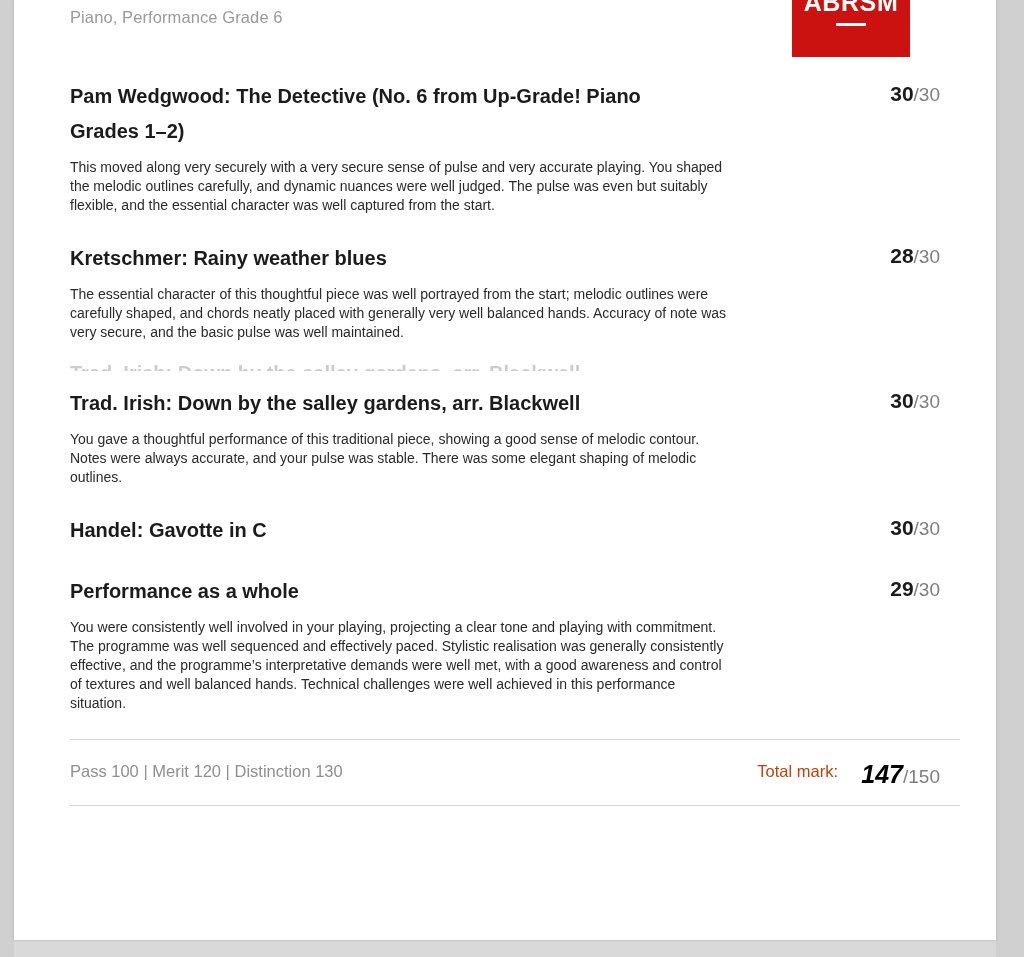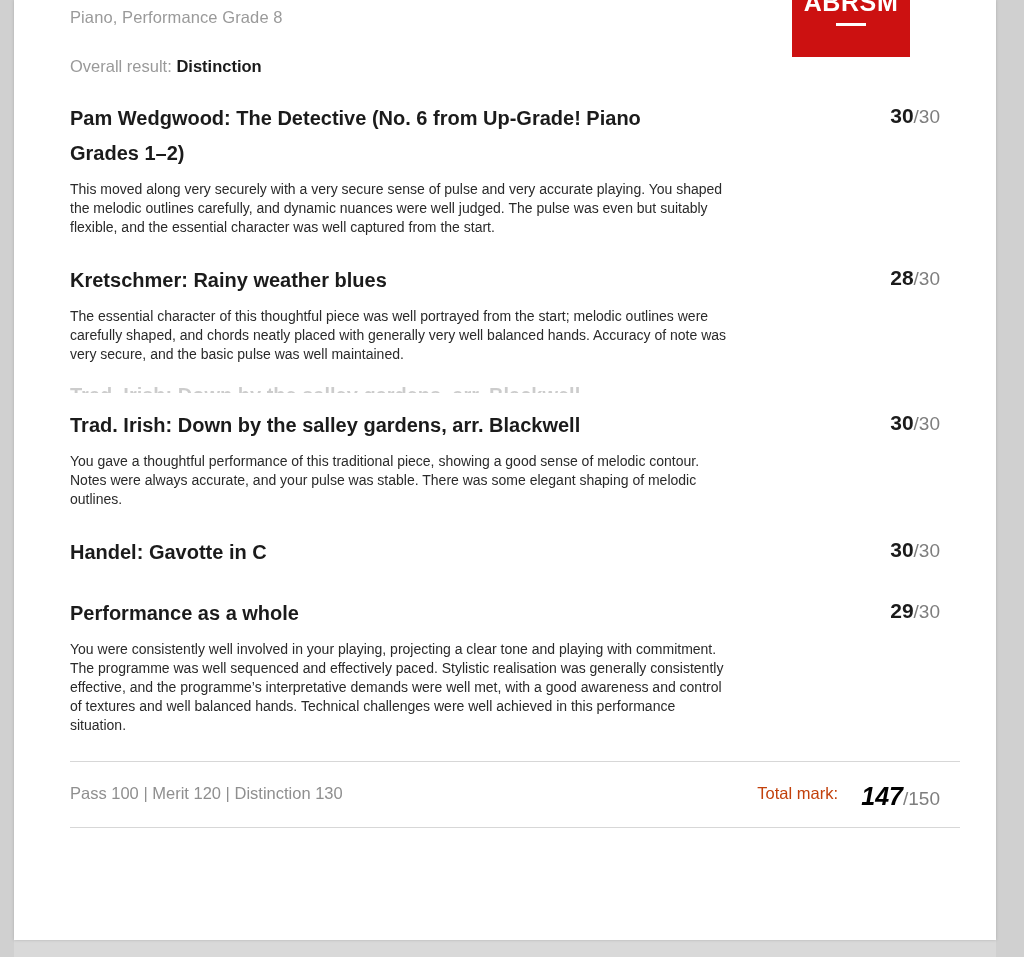--- a/index.html
+++ b/index.html
@@ -180,7 +180,7 @@
   <div class="sheet">
     <div class="content">
 
-      <div class="subtitle">Piano, Performance Grade 8</div>
+      <div class="subtitle">Piano, Performance Grade 6</div>
 
       <div class="overall">
         <span>Overall result:</span>

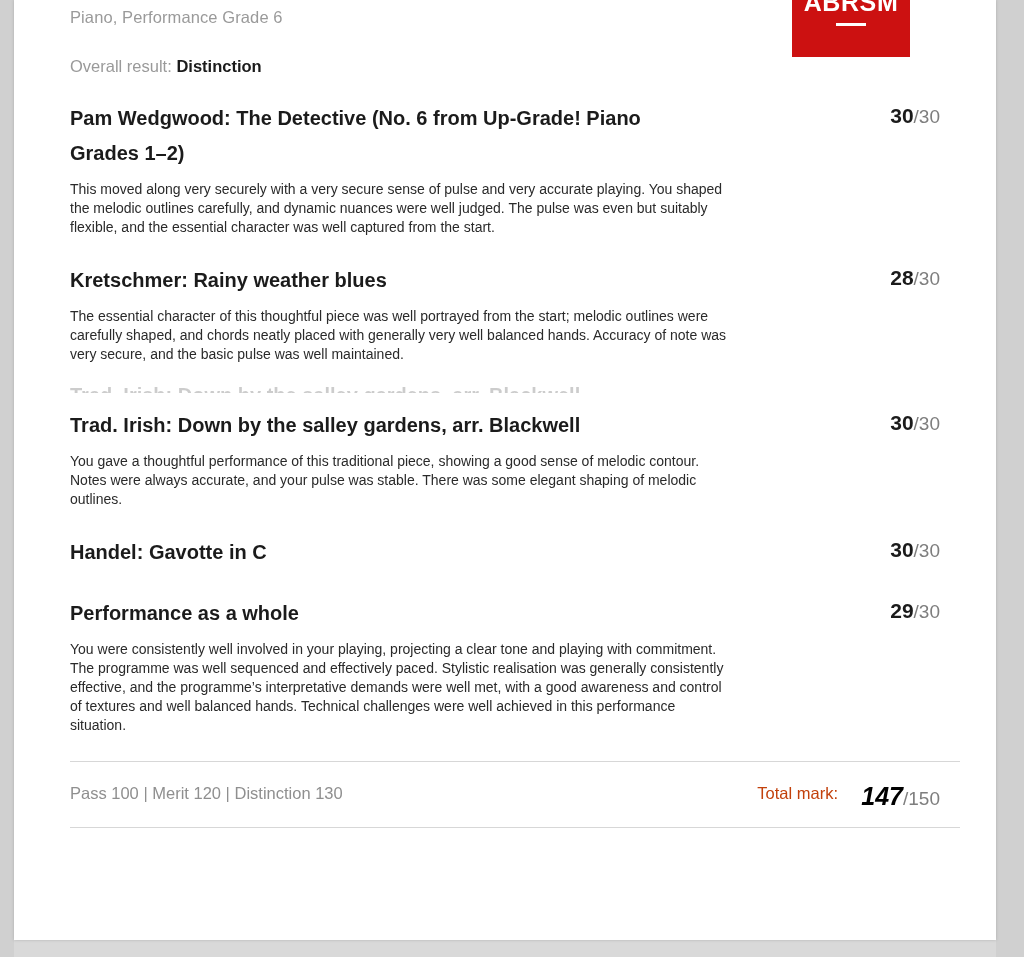--- a/index.html
+++ b/index.html
@@ -182,10 +182,6 @@
 
       <div class="subtitle">Piano, Performance Grade 6</div>
 
-      <div class="overall">
-        <span>Overall result:</span>
-        <b>Distinction</b>
-      </div>
 
       <div class="logo">
         <div class="word">ABRSM</div>

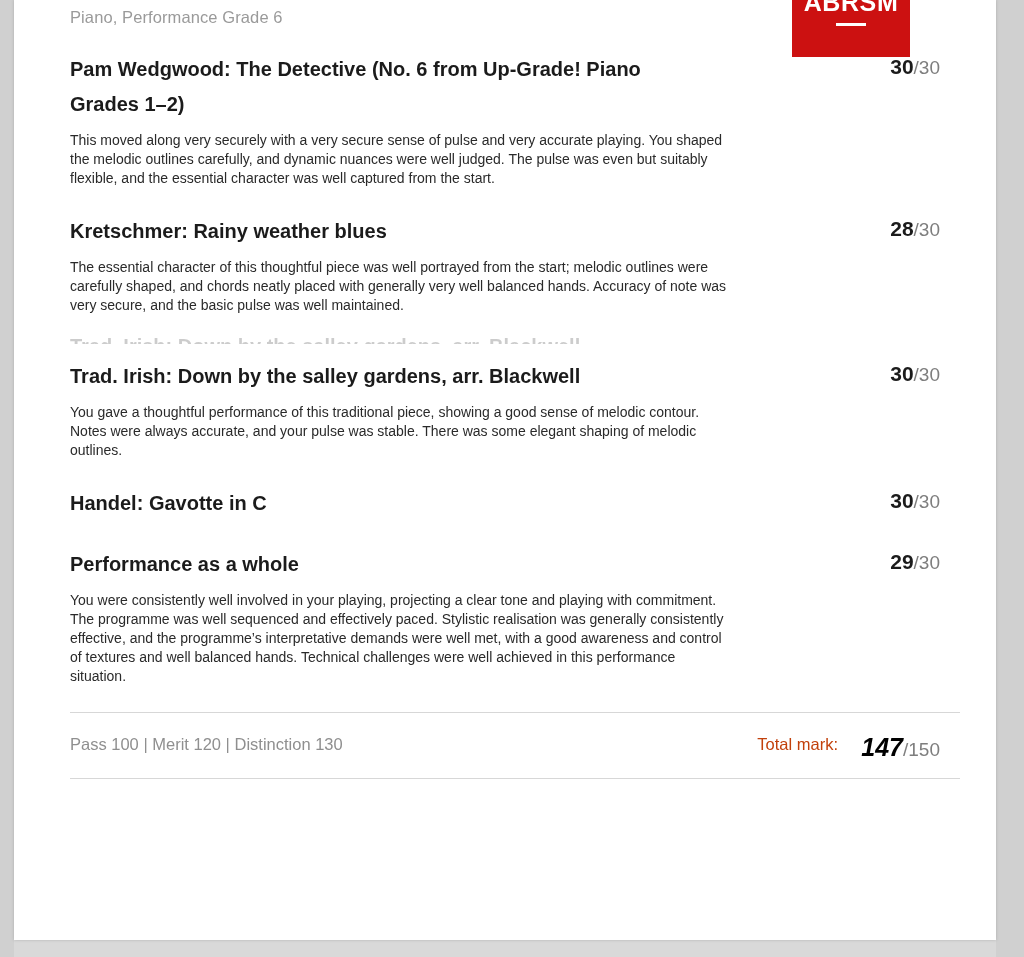--- a/index.html
+++ b/index.html
@@ -68,7 +68,7 @@
     margin: 6px auto 0 auto;
   }
   .items {
-    margin-top: 25px;
+    margin-top: 52px;
   }
   .item {
     position: relative;

